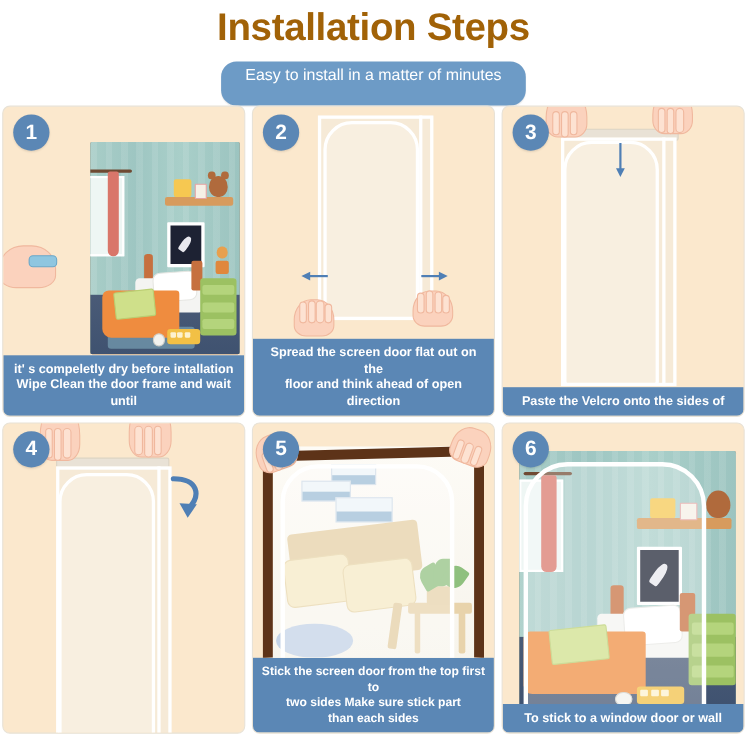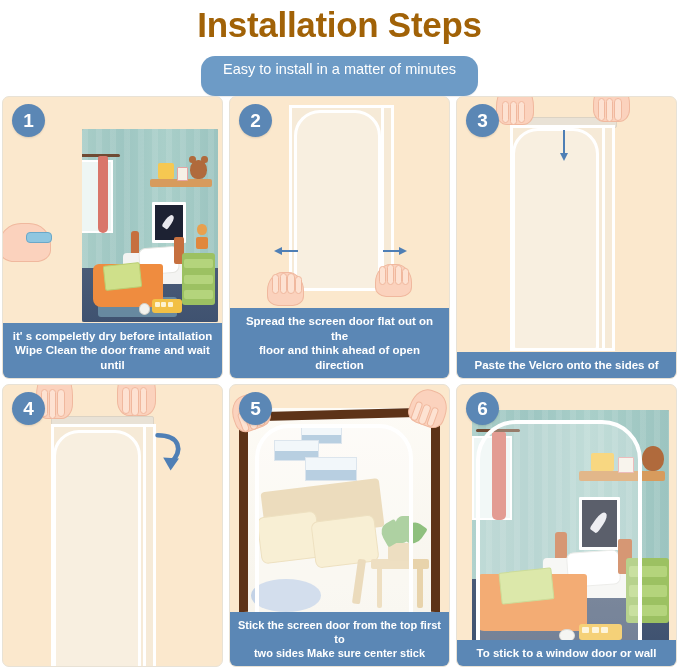--- a/index.html
+++ b/index.html
@@ -350,7 +350,7 @@
       </div>
       <div class="caption c5">
         <div>Stick the screen door from the top first to</div>
-        <div>two sides Make sure center stick</div>
+        <div>two sides Make sure stick part</div>
       </div>
     </div>
 

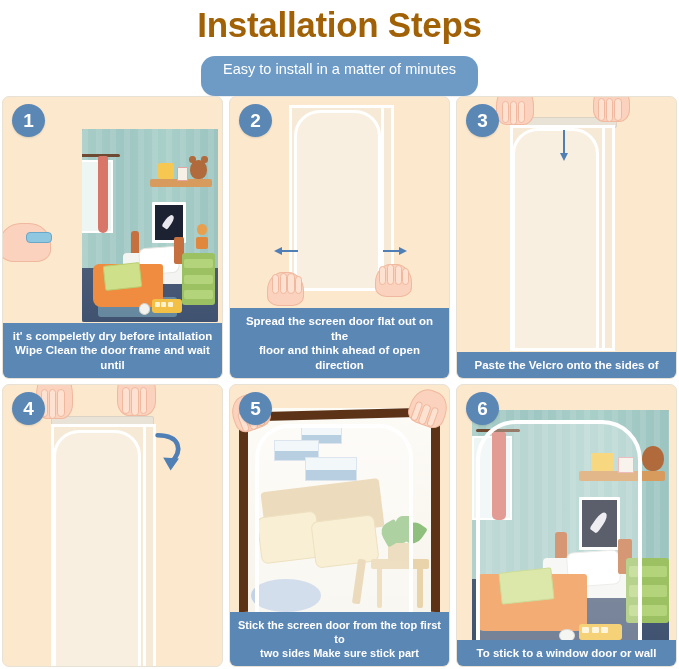--- a/index.html
+++ b/index.html
@@ -351,6 +351,7 @@
       <div class="caption c5">
         <div>Stick the screen door from the top first to</div>
         <div>two sides Make sure stick part</div>
+        <div>than each sides</div>
       </div>
     </div>
 

